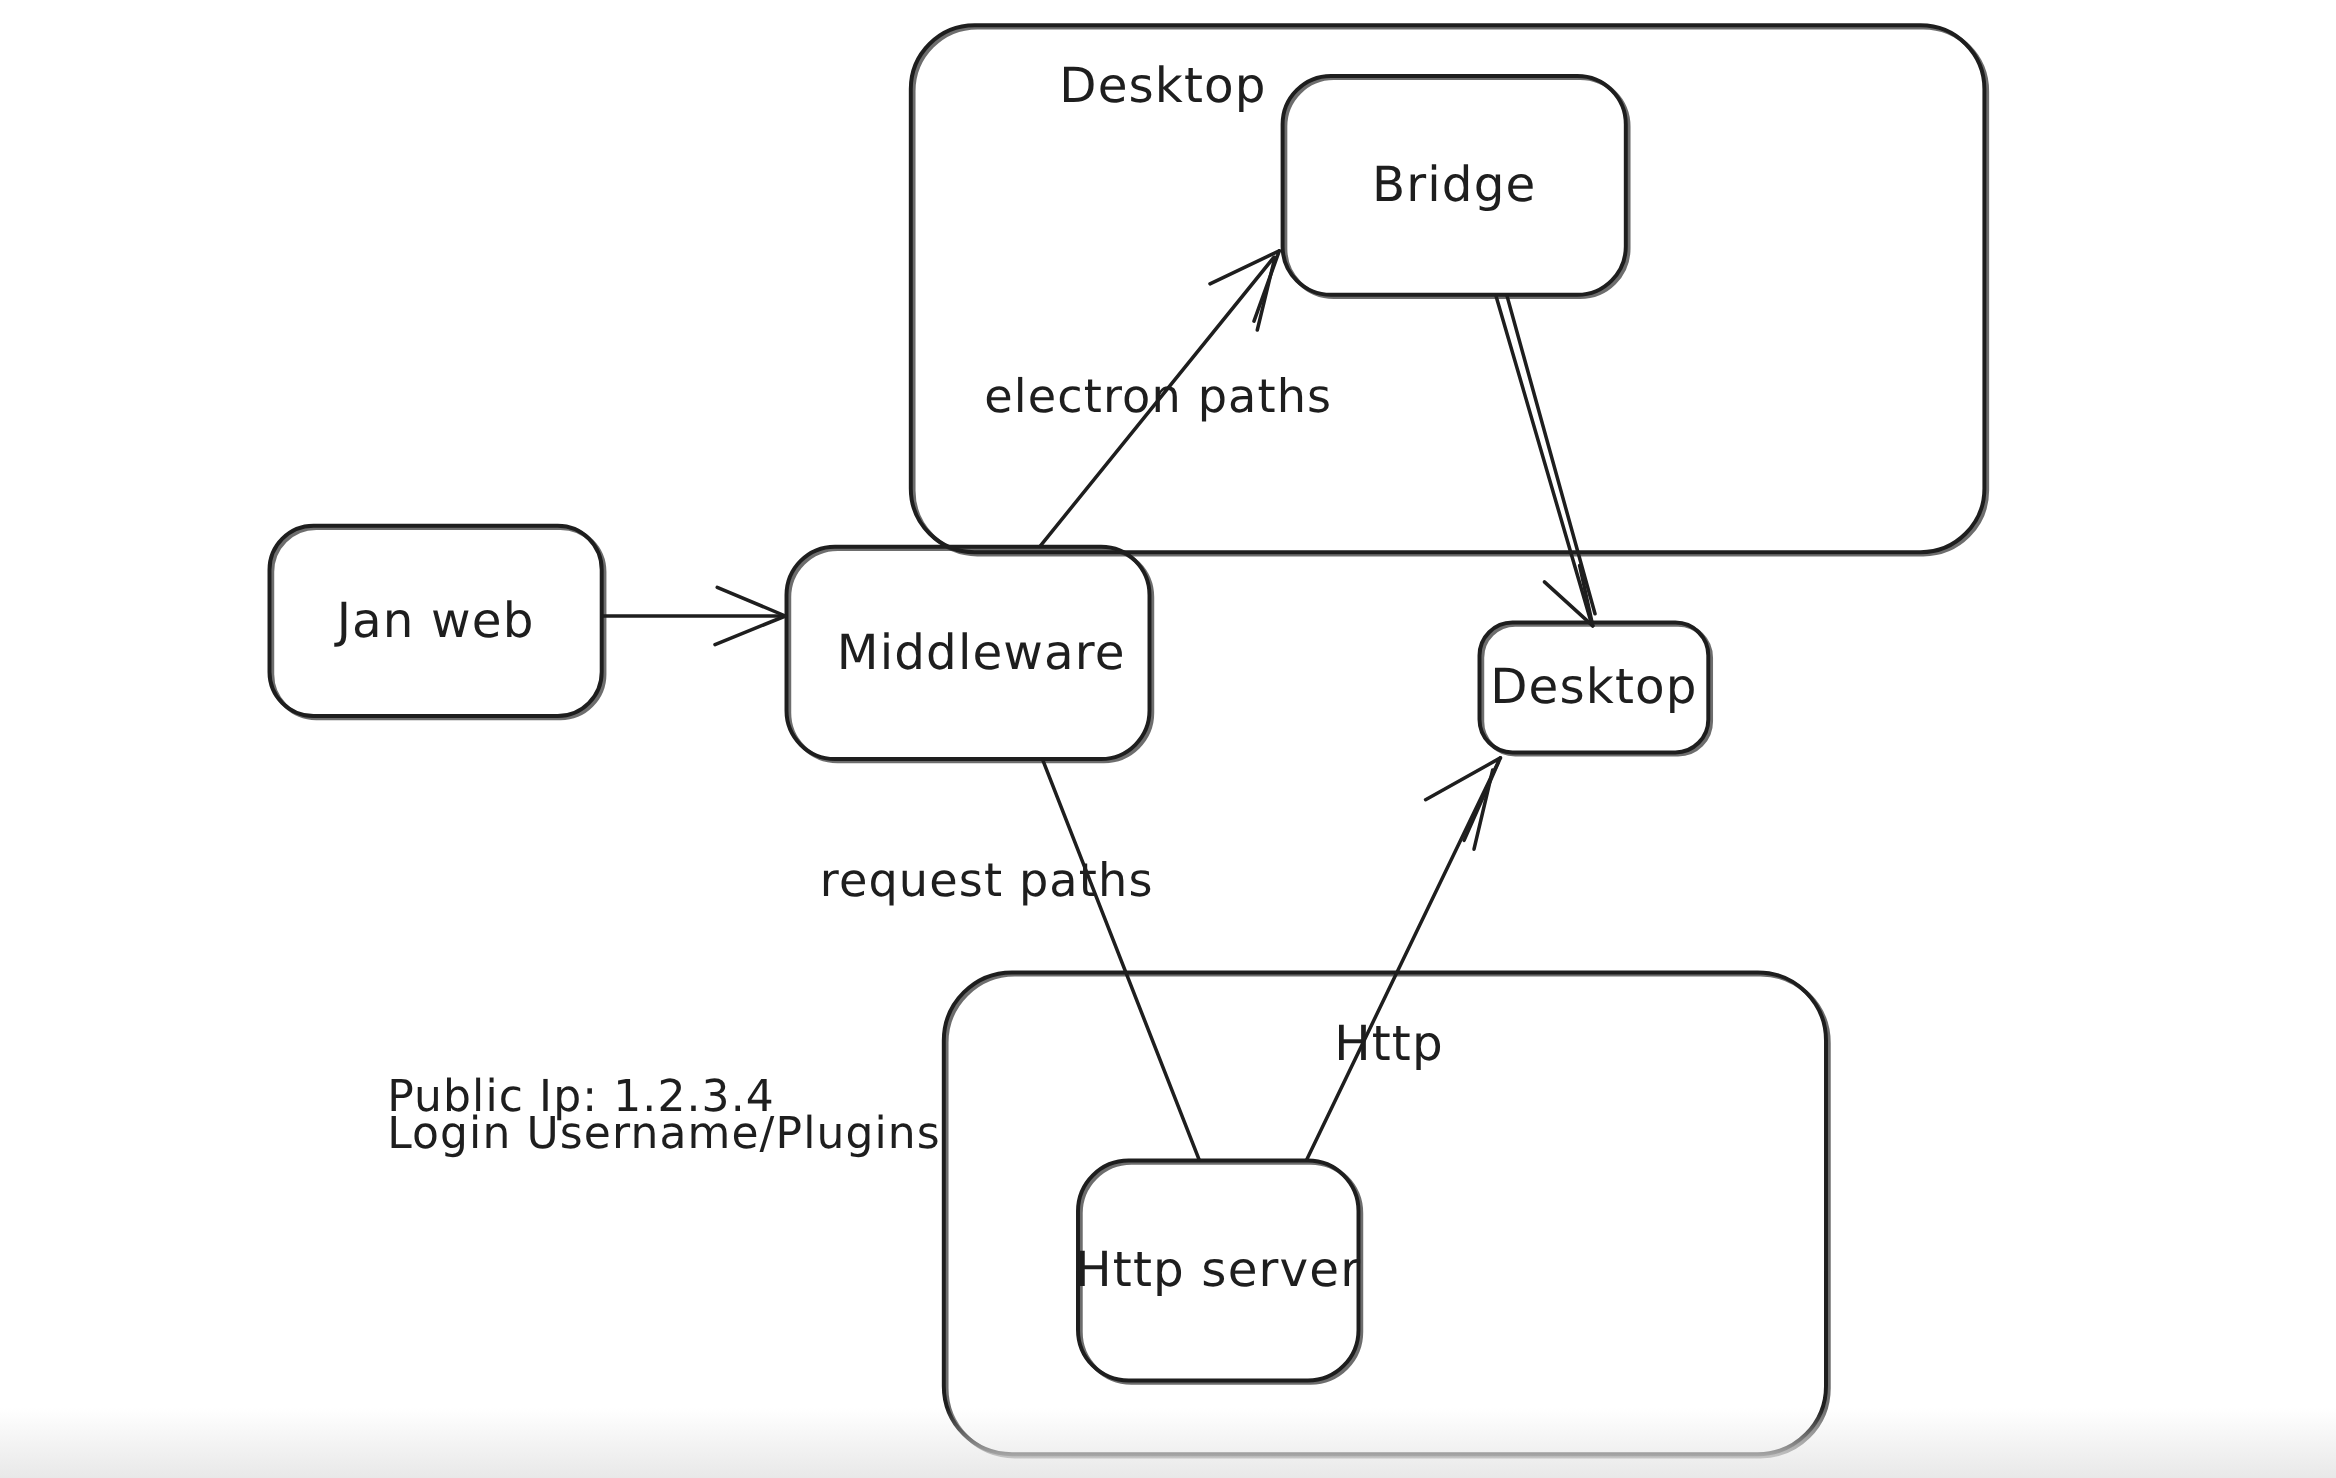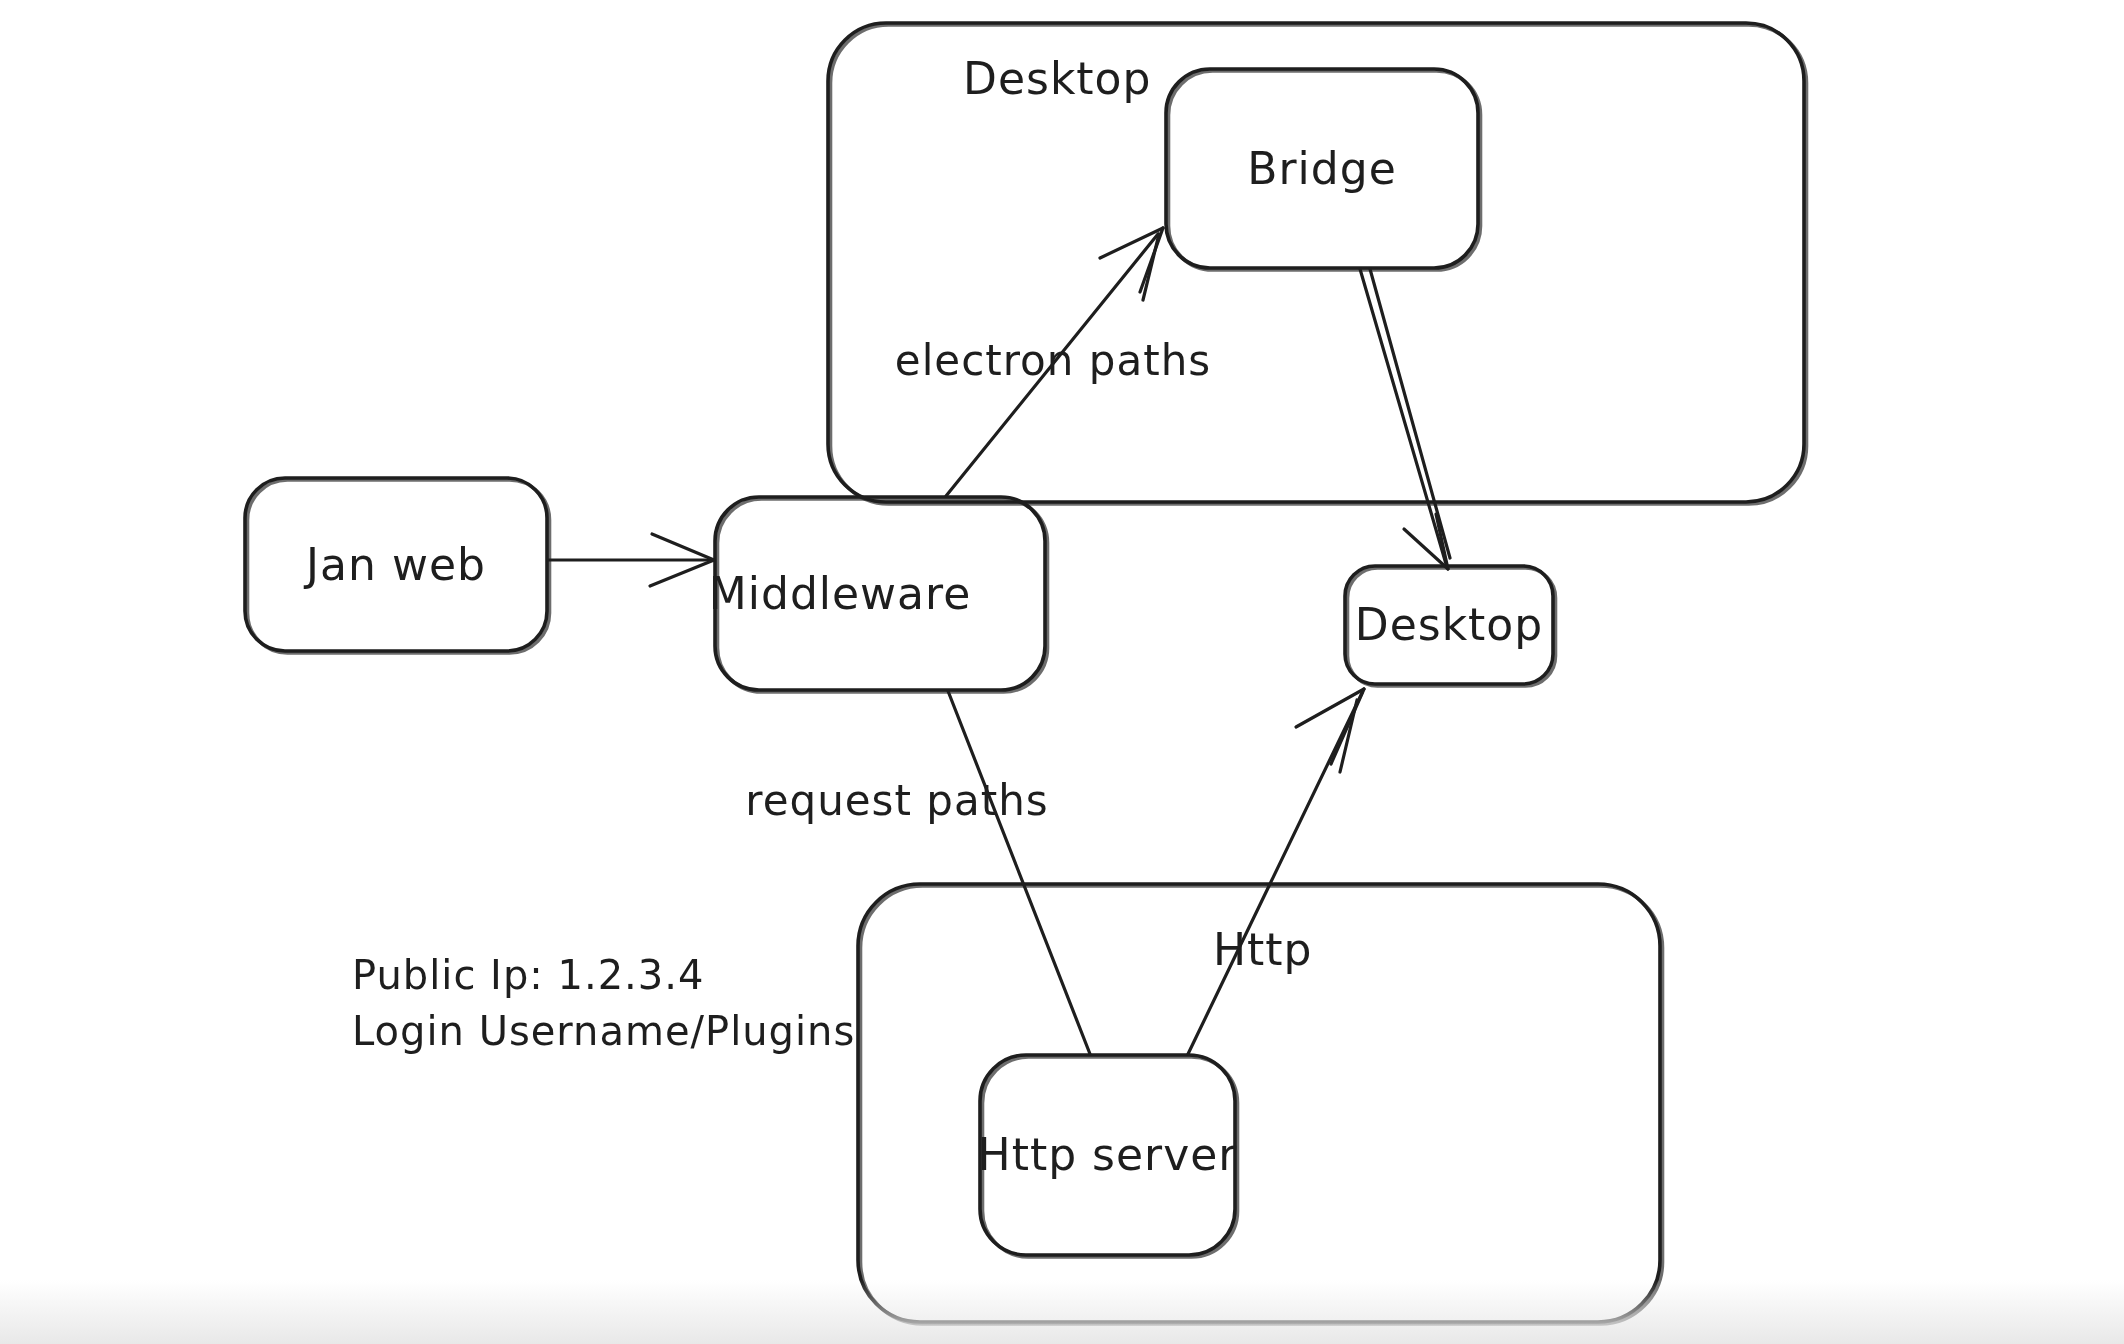--- a/index.html
+++ b/index.html
@@ -100,7 +100,7 @@
   <div class="lbl container-lbl left" style="left: 1213px; top: 950px;">Http</div>
 
   <div class="lbl node-lbl" style="left: 396px; top: 564.5px;">Jan web</div>
-  <div class="lbl node-lbl" style="left: 840px; top: 593.5px; text-align: right;">Middleware</div>
+  <div class="lbl node-lbl" style="left: 892px; top: 593.5px; text-align: right;">Middleware</div>
   <div class="lbl node-lbl" style="left: 1322px; top: 168.5px;">Bridge</div>
   <div class="lbl node-lbl" style="left: 1449px; top: 625px;">Desktop</div>
   <div class="lbl node-lbl" style="left: 1107.5px; top: 1155px;">Http server</div>

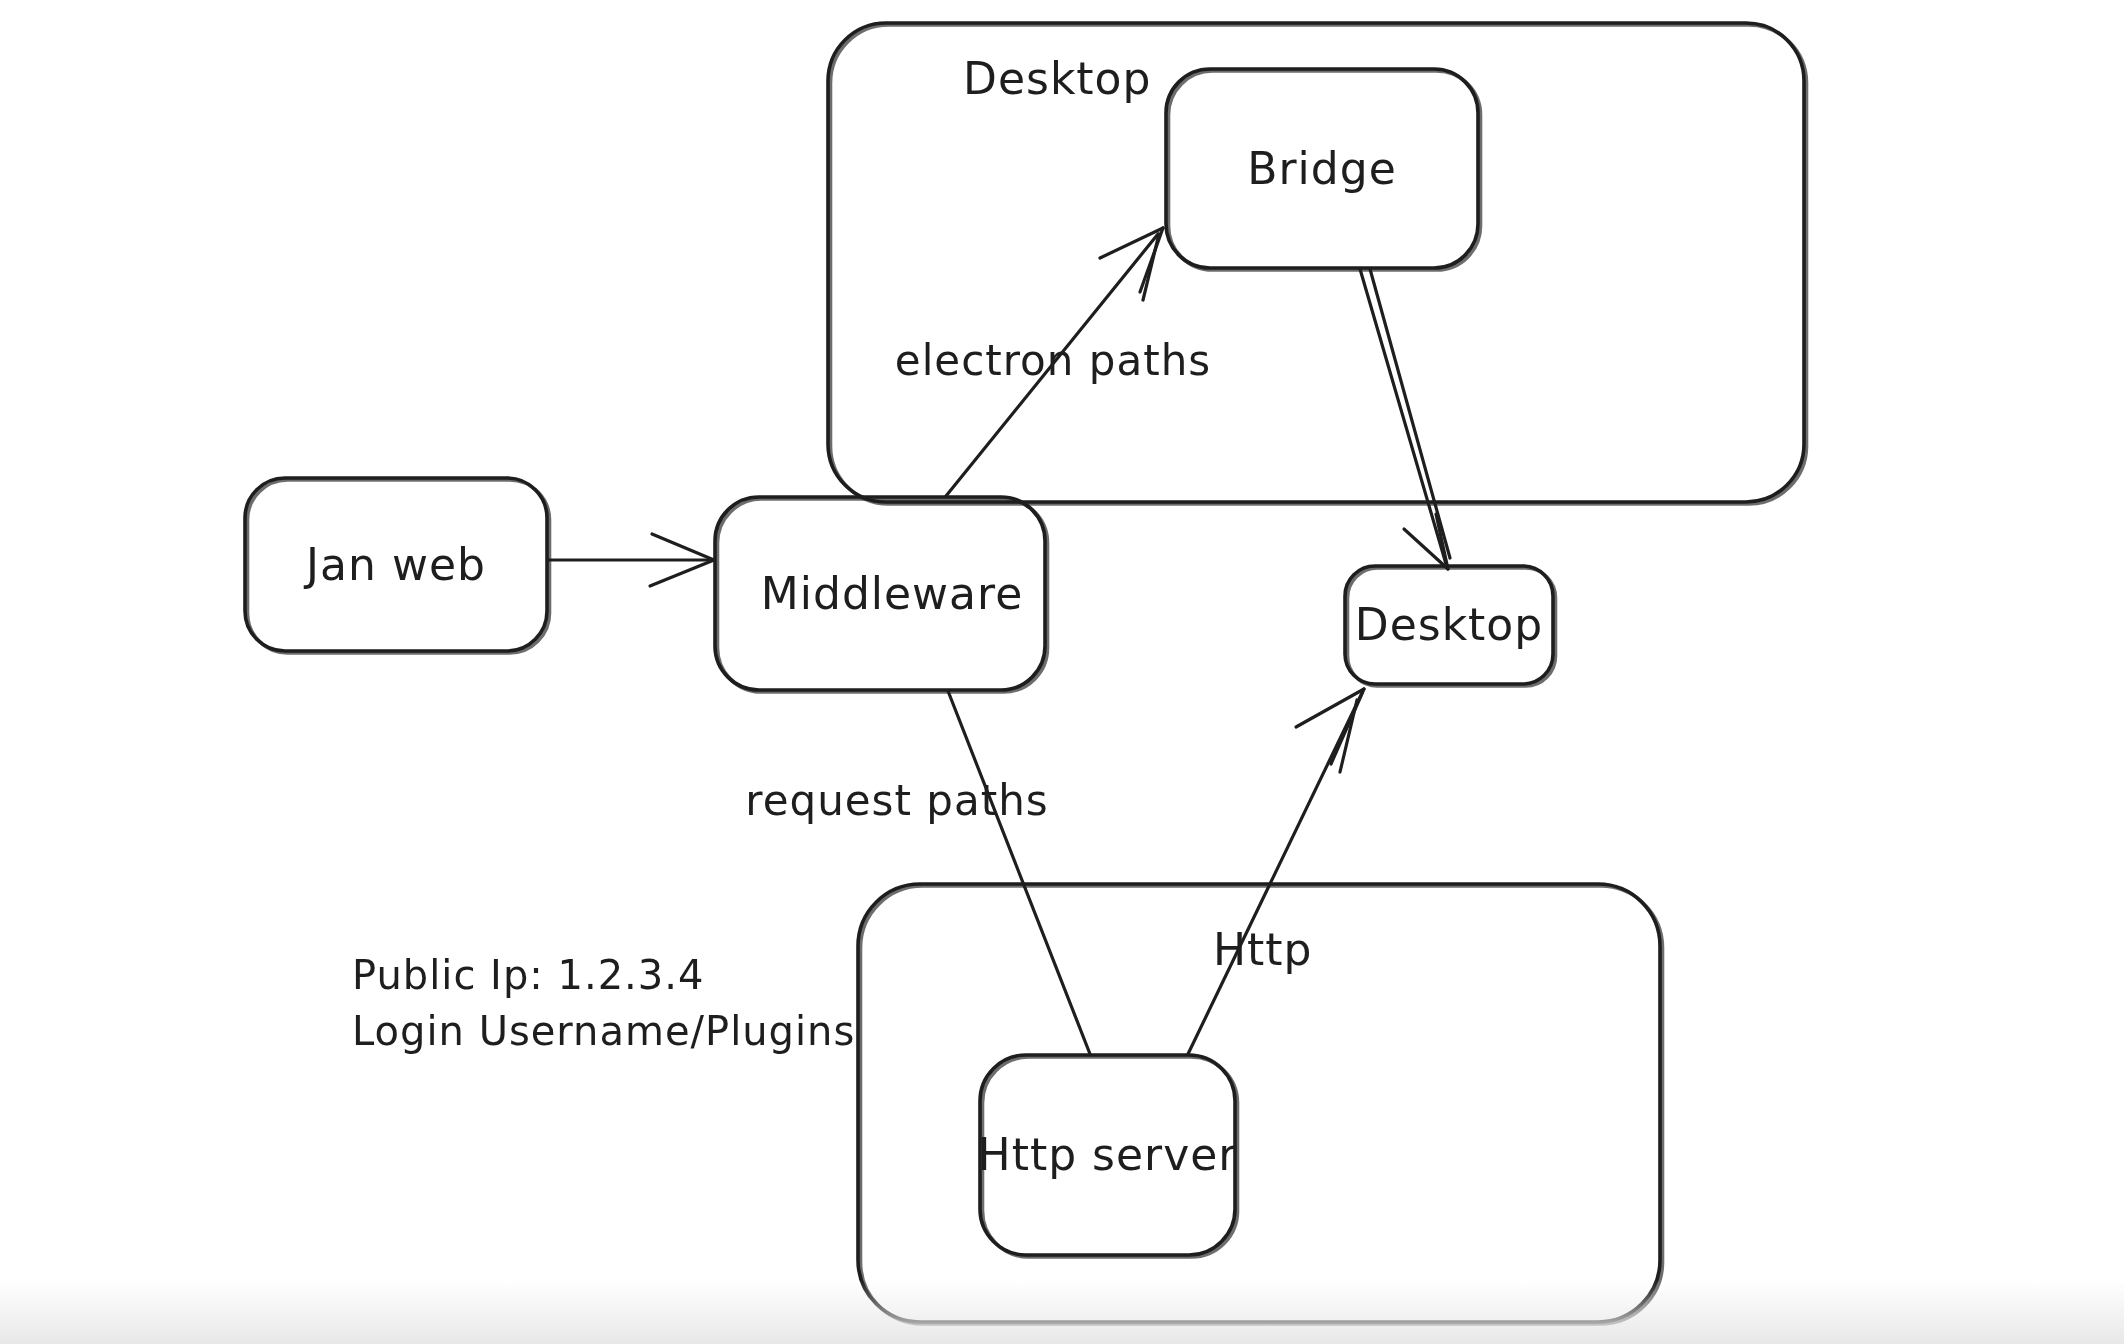--- a/index.html
+++ b/index.html
@@ -108,7 +108,7 @@
   <div class="lbl edge-lbl" style="left: 1053px; top: 361px;">electron paths</div>
   <div class="lbl edge-lbl" style="left: 897px; top: 801px;">request paths</div>
 
-  <div class="lbl note-lbl left" style="left: 352px; top: 975px;">Public Ip: 1.2.3.4</div>
+  <div class="lbl note-lbl left" style="left: 352px; top: 997px;">Public Ip: 1.2.3.4</div>
   <div class="lbl note-lbl left" style="left: 352px; top: 1031px;">Login Username/Plugins</div>
 
   <div class="bottom-fade"></div>

